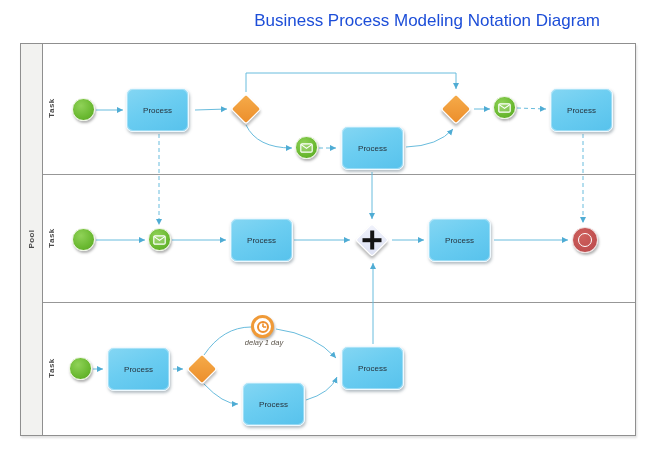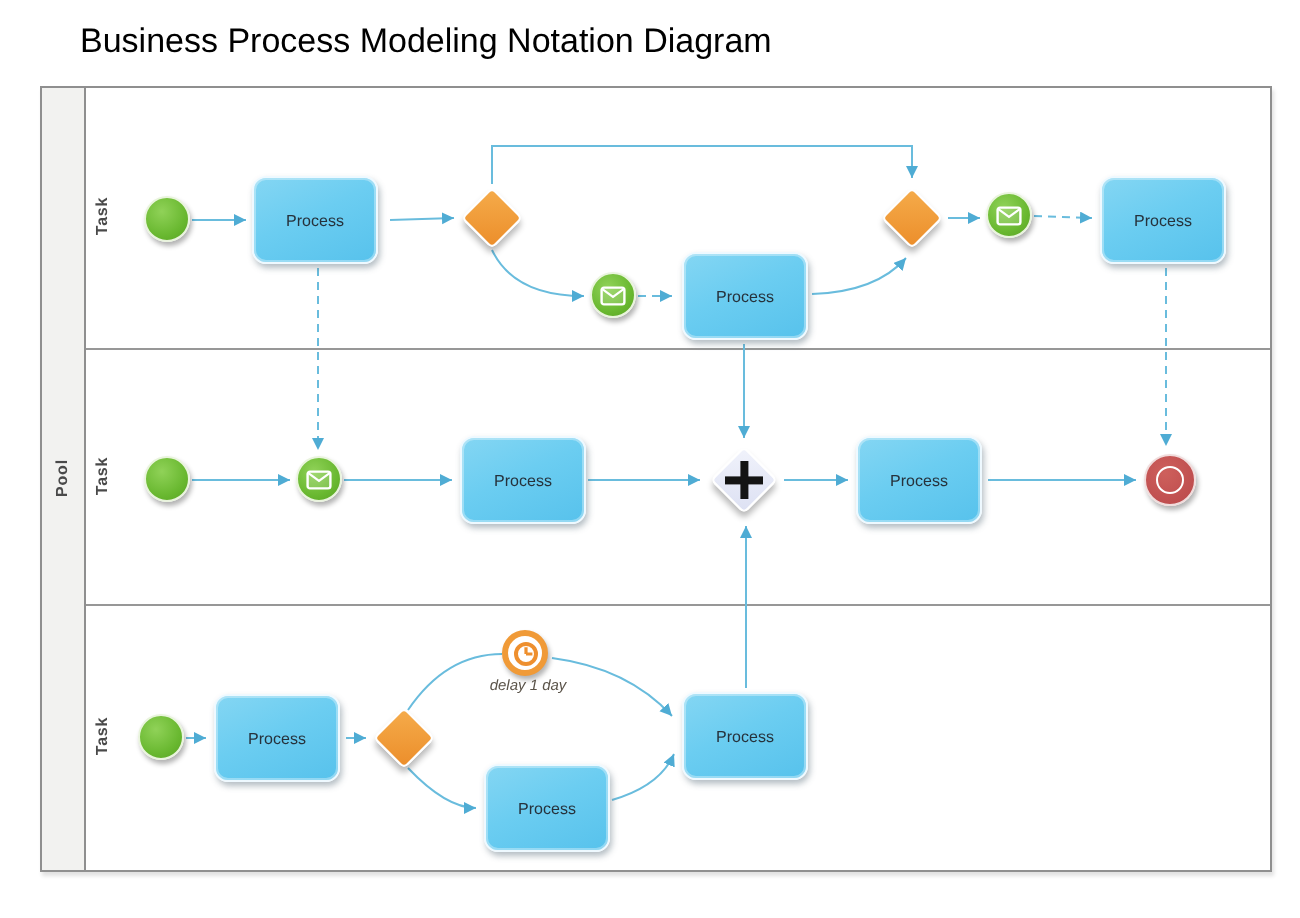--- a/index.html
+++ b/index.html
@@ -6,8 +6,8 @@
   html,body { width:650px; height:459px; background:#fff; font-family:"Liberation Sans", sans-serif; }
   .stage { position:relative; width:650px; height:459px; background:#fff; overflow:hidden; }
 
-  .title { position:absolute; left:0; top:11px; width:600px; text-align:left;
-           font-size:17px; color:#000000;margin-left:40px; }
+  .title { position:absolute; left:0; top:11px; width:600px; text-align:right;
+           font-size:17px; color:#1d4ed8; }
 
   .pool { position:absolute; left:20px; top:43px; width:616px; height:393px;
           border:1.5px solid #8f8f8f; background:#fff; box-shadow:1px 2px 2px rgba(0,0,0,.12); }

